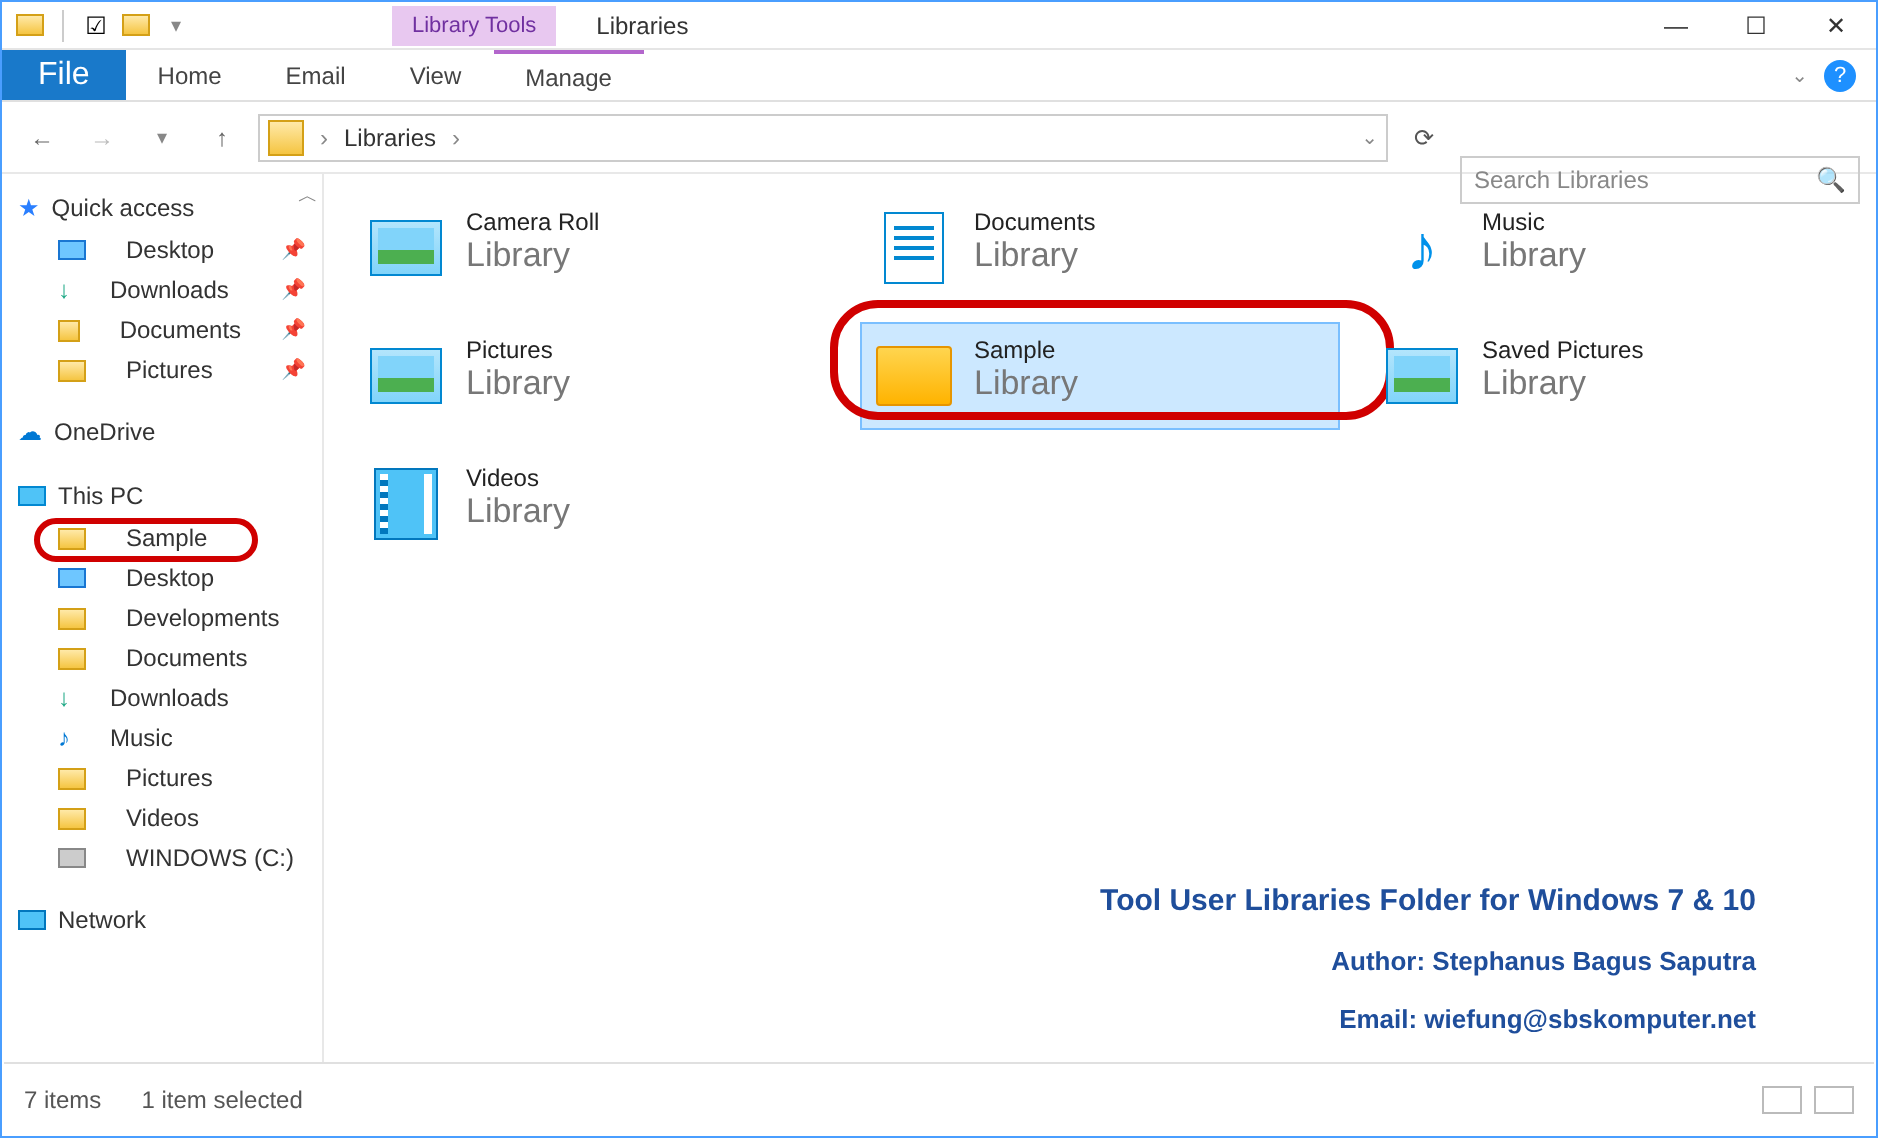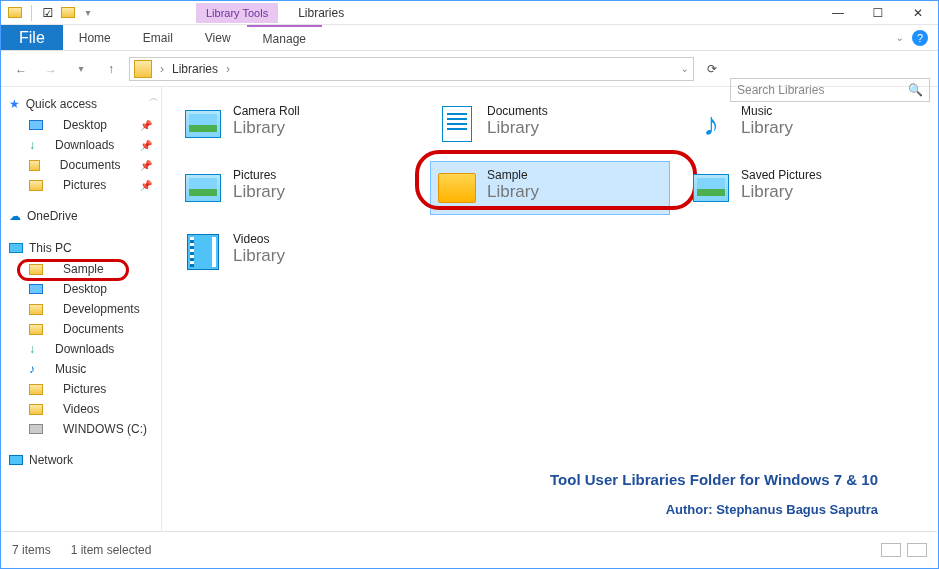--- a/index.html
+++ b/index.html
@@ -300,6 +300,7 @@
     <div class="overlay-text">
       <div class="ot-title">Tool User Libraries Folder for Windows 7 &amp; 10</div>
       <div class="ot-line">Author: Stephanus Bagus Saputra</div>
+      <div class="ot-line">Email: wiefung@sbskomputer.net</div>
     </div>
   </div>
 </div>

